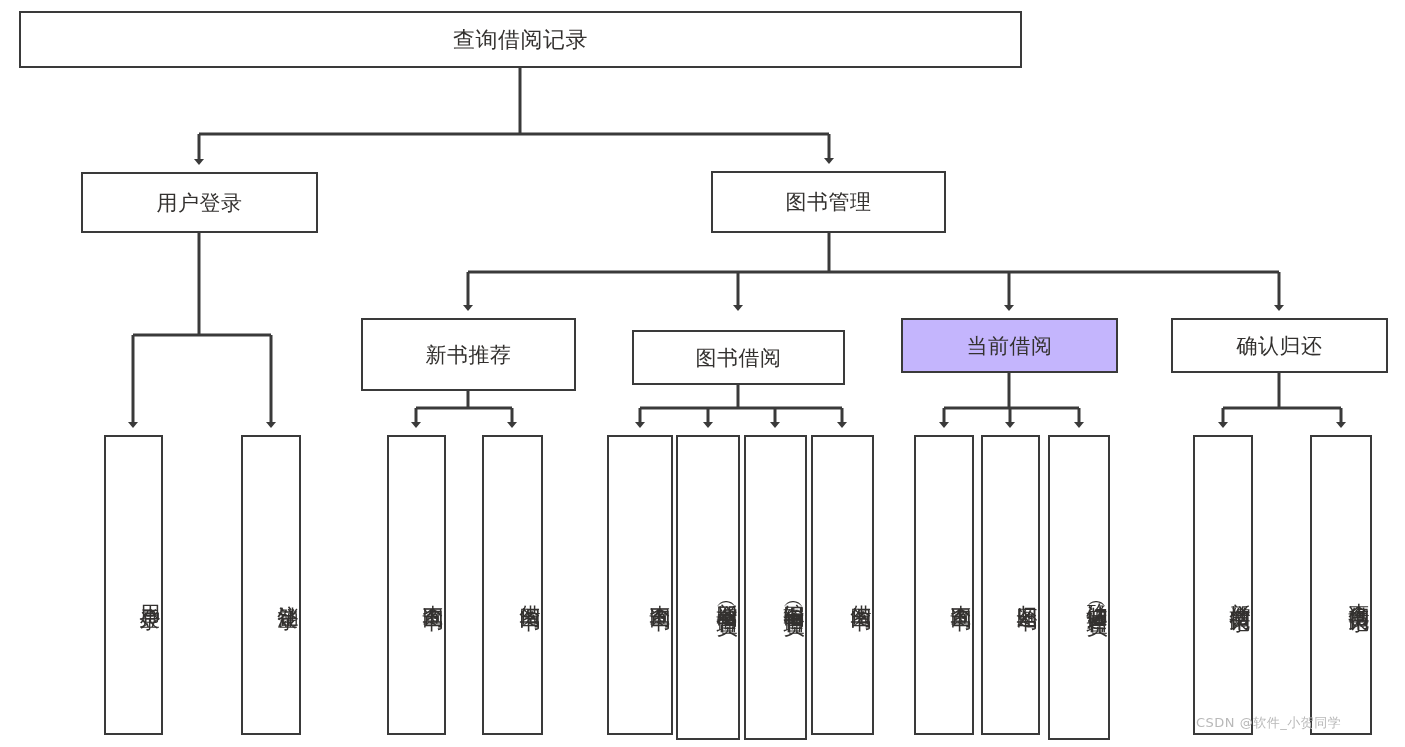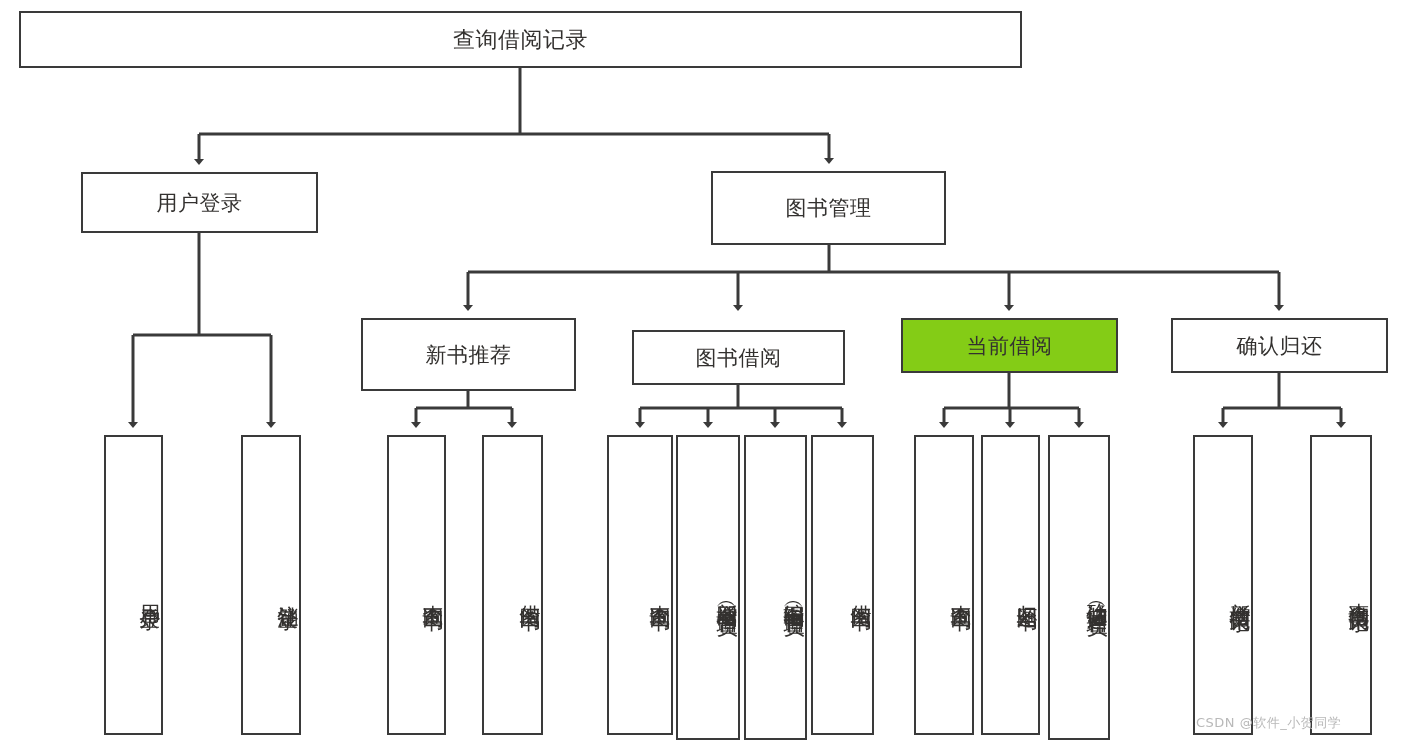--- a/index.html
+++ b/index.html
@@ -124,7 +124,7 @@
   <div class="node horiz root" style="left: 19px; top: 11px; width: 1003px; height: 57px; border-color: rgb(58, 58, 58); background: rgb(255, 255, 255); color: rgb(51, 49, 47);">查询借阅记录</div>
 
   <div class="node horiz" style="left: 81px; top: 172px; width: 237px; height: 61px; border-color: rgb(58, 58, 58); background: rgb(255, 255, 255); color: rgb(51, 49, 47);">用户登录</div>
-  <div class="node horiz" style="left: 711px; top: 171px; width: 235px; height: 74px; border-color: rgb(58, 58, 58); background: rgb(255, 255, 255); color: rgb(51, 49, 47);">图书管理</div>
+  <div class="node horiz" style="left: 711px; top: 171px; width: 235px; height: 62px; border-color: rgb(58, 58, 58); background: rgb(255, 255, 255); color: rgb(51, 49, 47);">图书管理</div>
 
   <div class="node horiz" style="left: 361px; top: 318px; width: 215px; height: 73px; border-color: rgb(58, 58, 58); background: rgb(255, 255, 255); color: rgb(51, 49, 47);">新书推荐</div>
   <div class="node horiz" style="left: 632px; top: 318px; width: 213px; height: 55px; border-color: rgb(58, 58, 58); background: rgb(255, 255, 255); color: rgb(51, 49, 47); margin-top: 12px;">图书借阅</div>

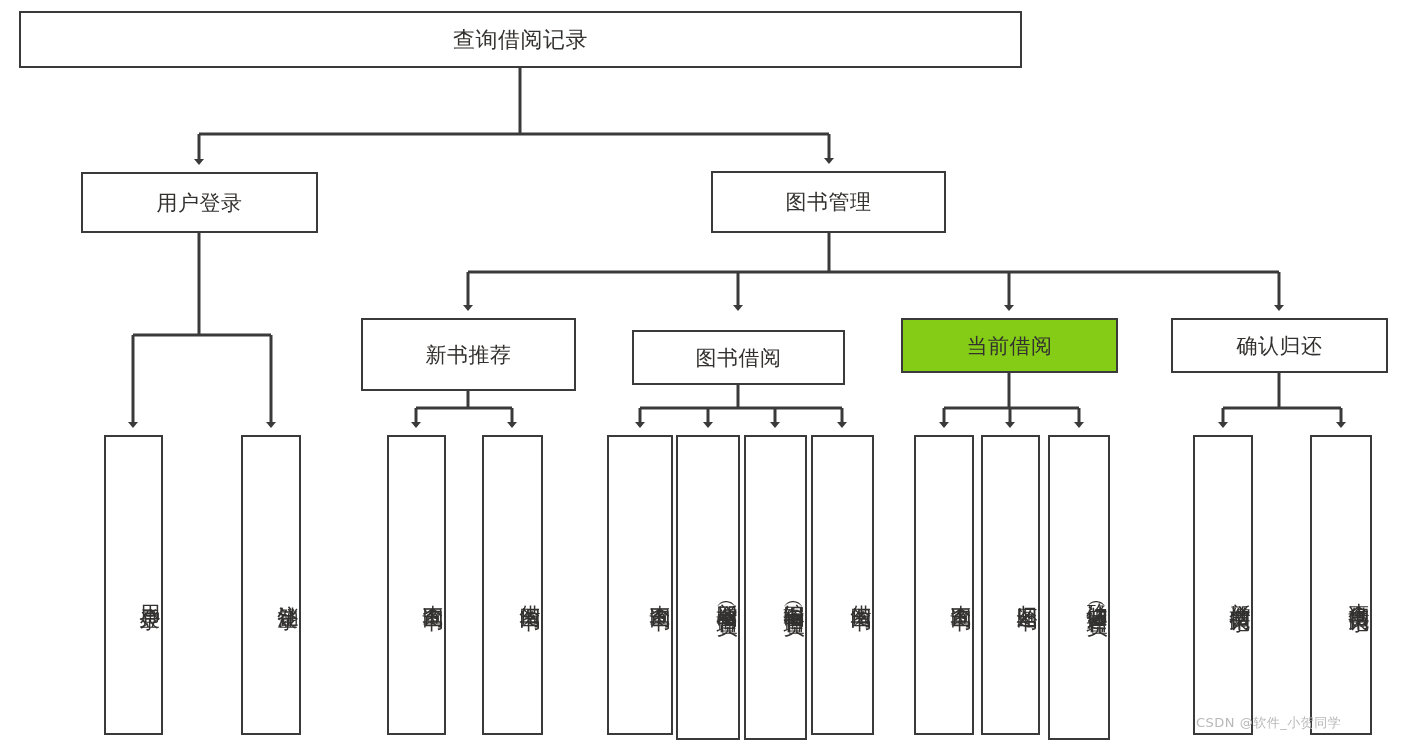--- a/index.html
+++ b/index.html
@@ -128,7 +128,7 @@
 
   <div class="node horiz" style="left: 361px; top: 318px; width: 215px; height: 73px; border-color: rgb(58, 58, 58); background: rgb(255, 255, 255); color: rgb(51, 49, 47);">新书推荐</div>
   <div class="node horiz" style="left: 632px; top: 318px; width: 213px; height: 55px; border-color: rgb(58, 58, 58); background: rgb(255, 255, 255); color: rgb(51, 49, 47); margin-top: 12px;">图书借阅</div>
-  <div class="node horiz" style="left: 901px; top: 318px; width: 217px; height: 55px; border-color: rgb(58, 58, 58); background: #84cc16; color: rgb(51, 49, 47);">当前借阅</div>
+  <div class="node horiz" style="left: 901px; top: 318px; width: 217px; height: 55px; border-color: rgb(58, 58, 58); background: #c4b5fd; color: rgb(51, 49, 47);">当前借阅</div>
   <div class="node horiz" style="left: 1171px; top: 318px; width: 217px; height: 55px; border-color: rgb(58, 58, 58); background: rgb(255, 255, 255); color: rgb(51, 49, 47);">确认归还</div>
 
   <div class="node vert" style="left: 104px; top: 435px; width: 59px; height: 300px; border-color: rgb(58, 58, 58); background: rgb(255, 255, 255); color: rgb(51, 49, 47);">用户登录</div>

